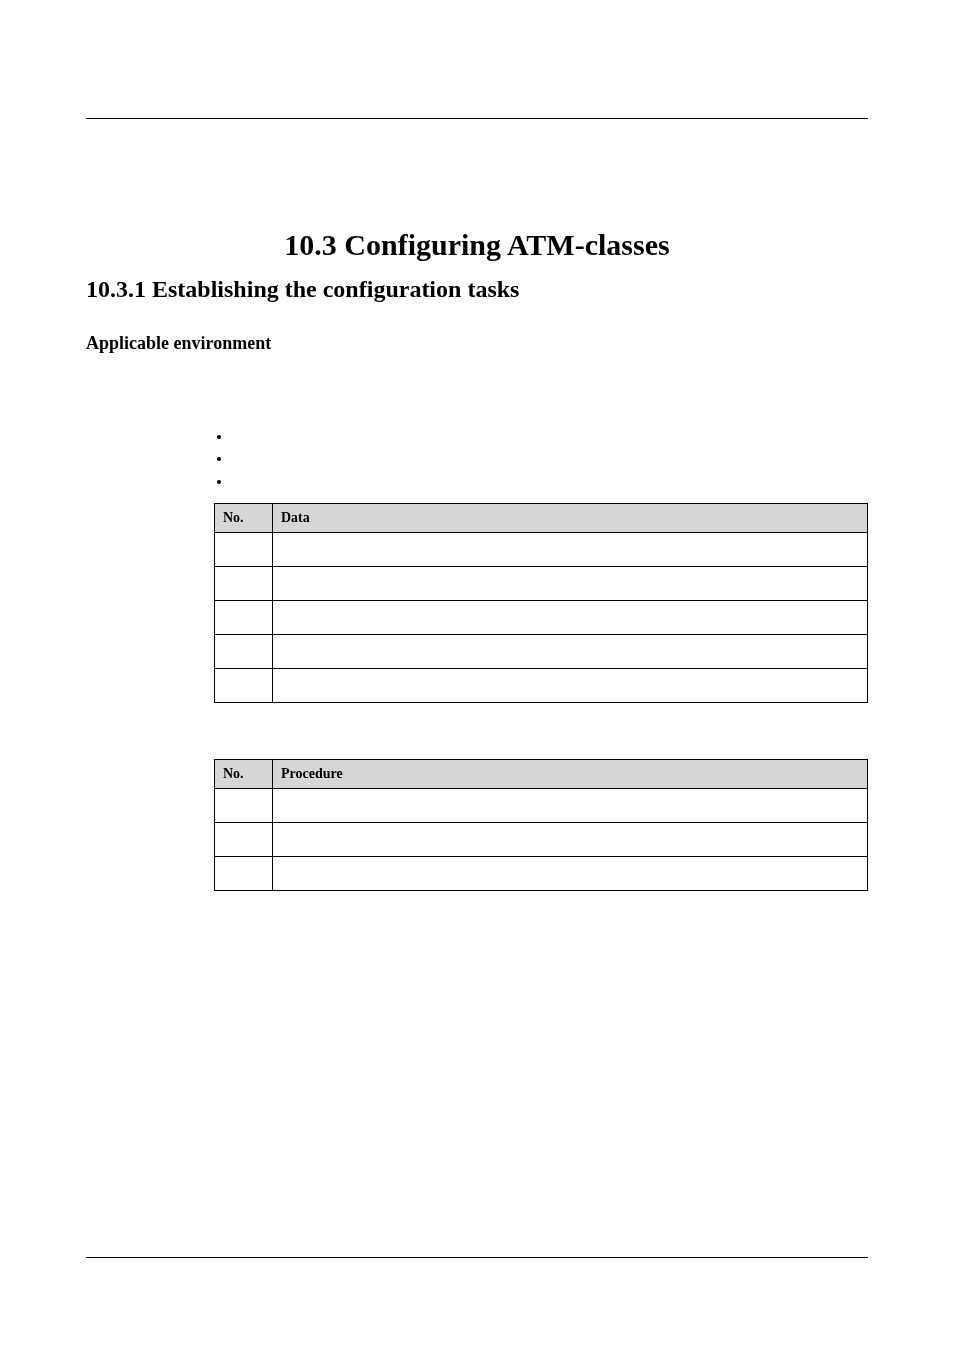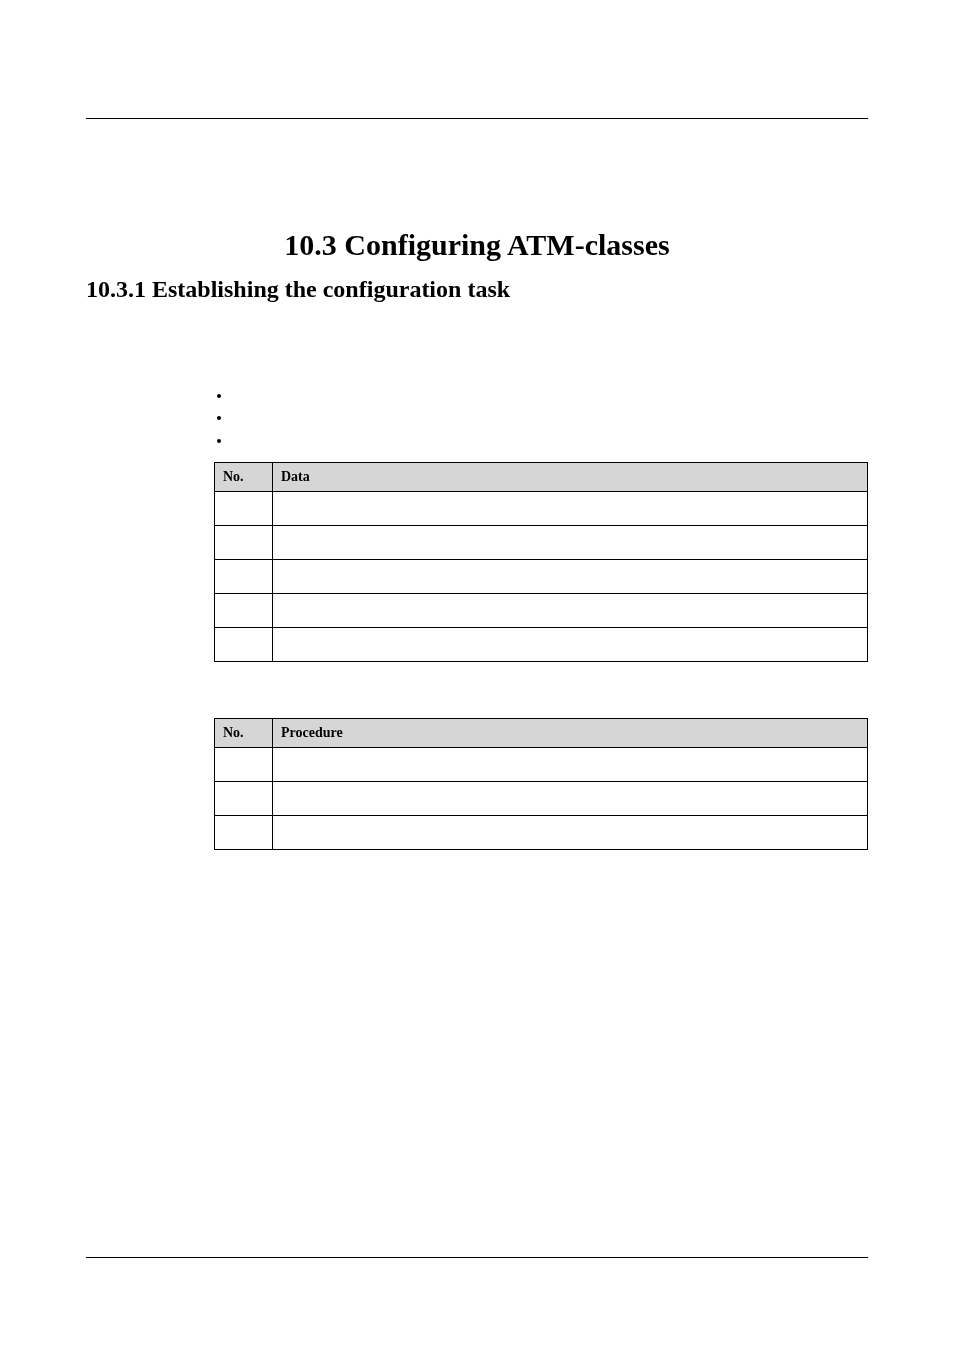--- a/index.html
+++ b/index.html
@@ -84,7 +84,7 @@
 
   <h1 class="section-title">10.3 Configuring ATM-classes</h1>
 
-  <h2 class="subsection-title">10.3.1 Establishing the configuration task</h2>
+  <h2 class="subsection-title">10.3.1 Establishing the configuration tasks</h2>
 
 
   <div class="spacer-medium"></div>

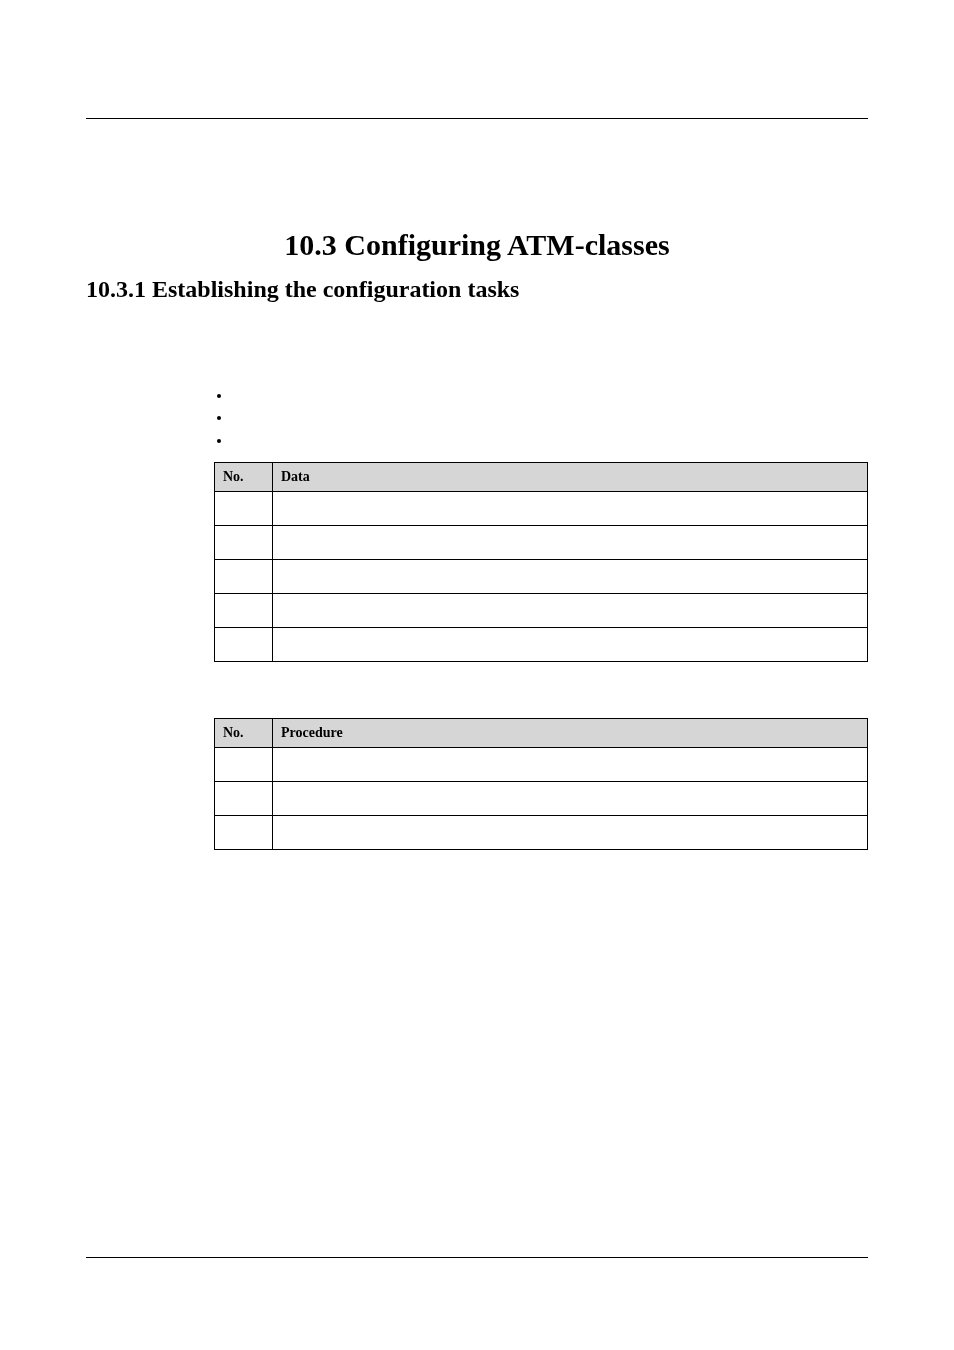--- a/index.html
+++ b/index.html
@@ -86,6 +86,7 @@
 
   <h2 class="subsection-title">10.3.1 Establishing the configuration tasks</h2>
 
+  <h3 class="subheading">Applicable environment</h3>
 
   <div class="spacer-medium"></div>
 

